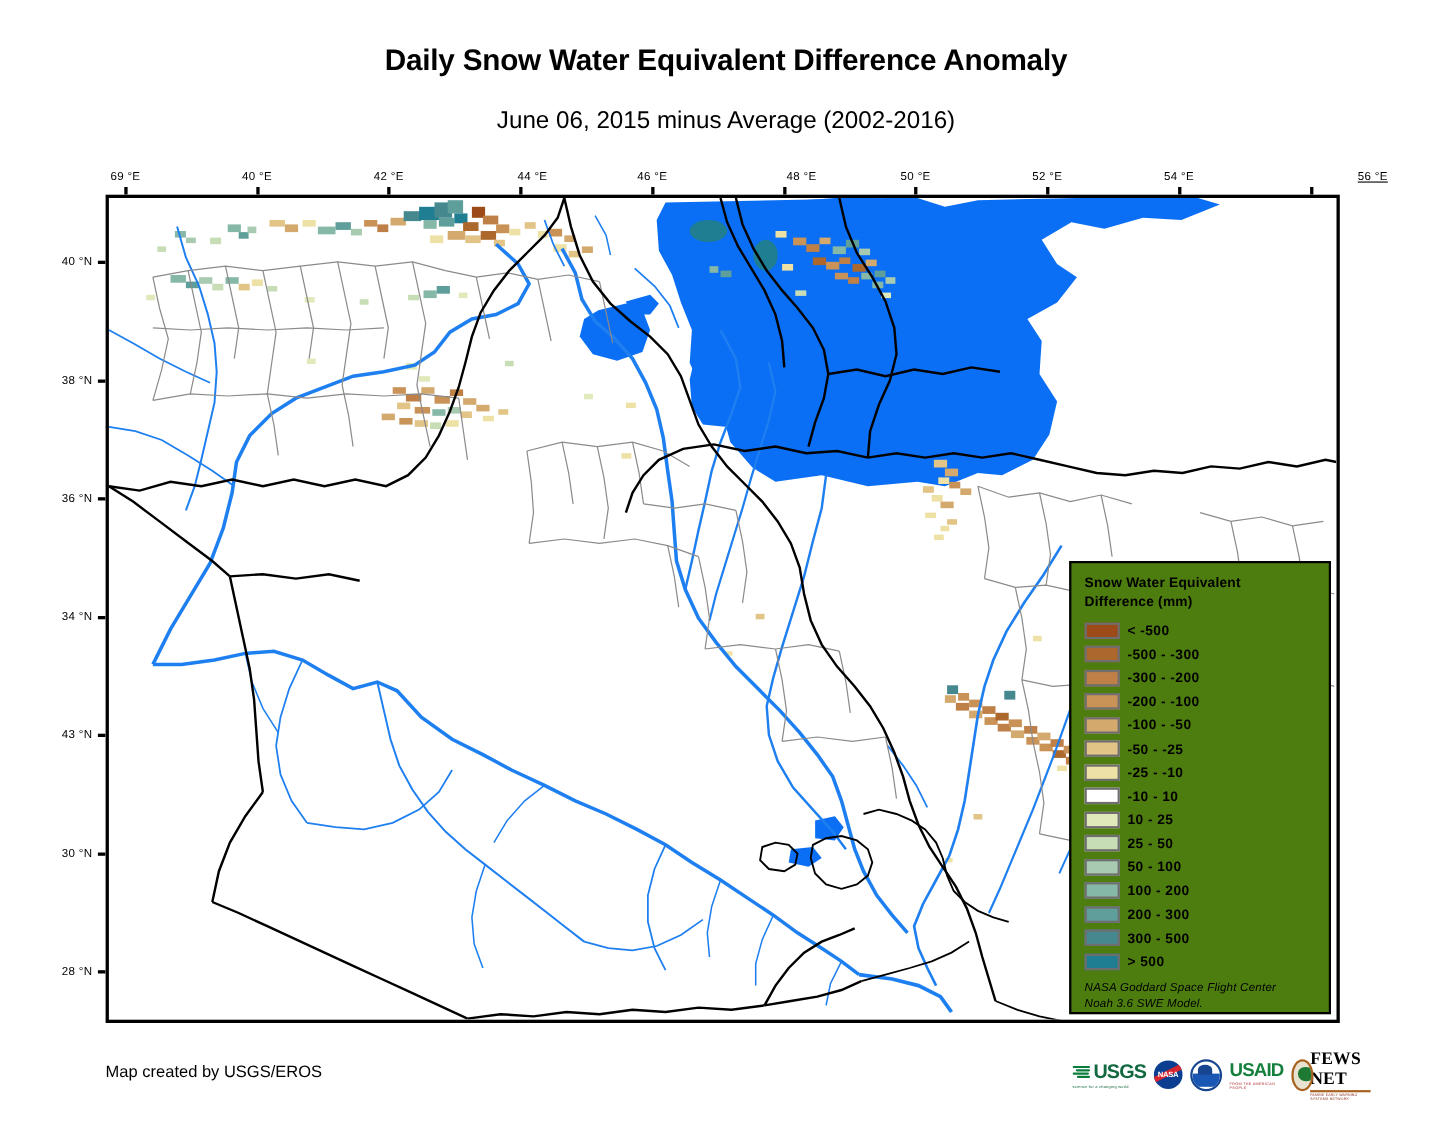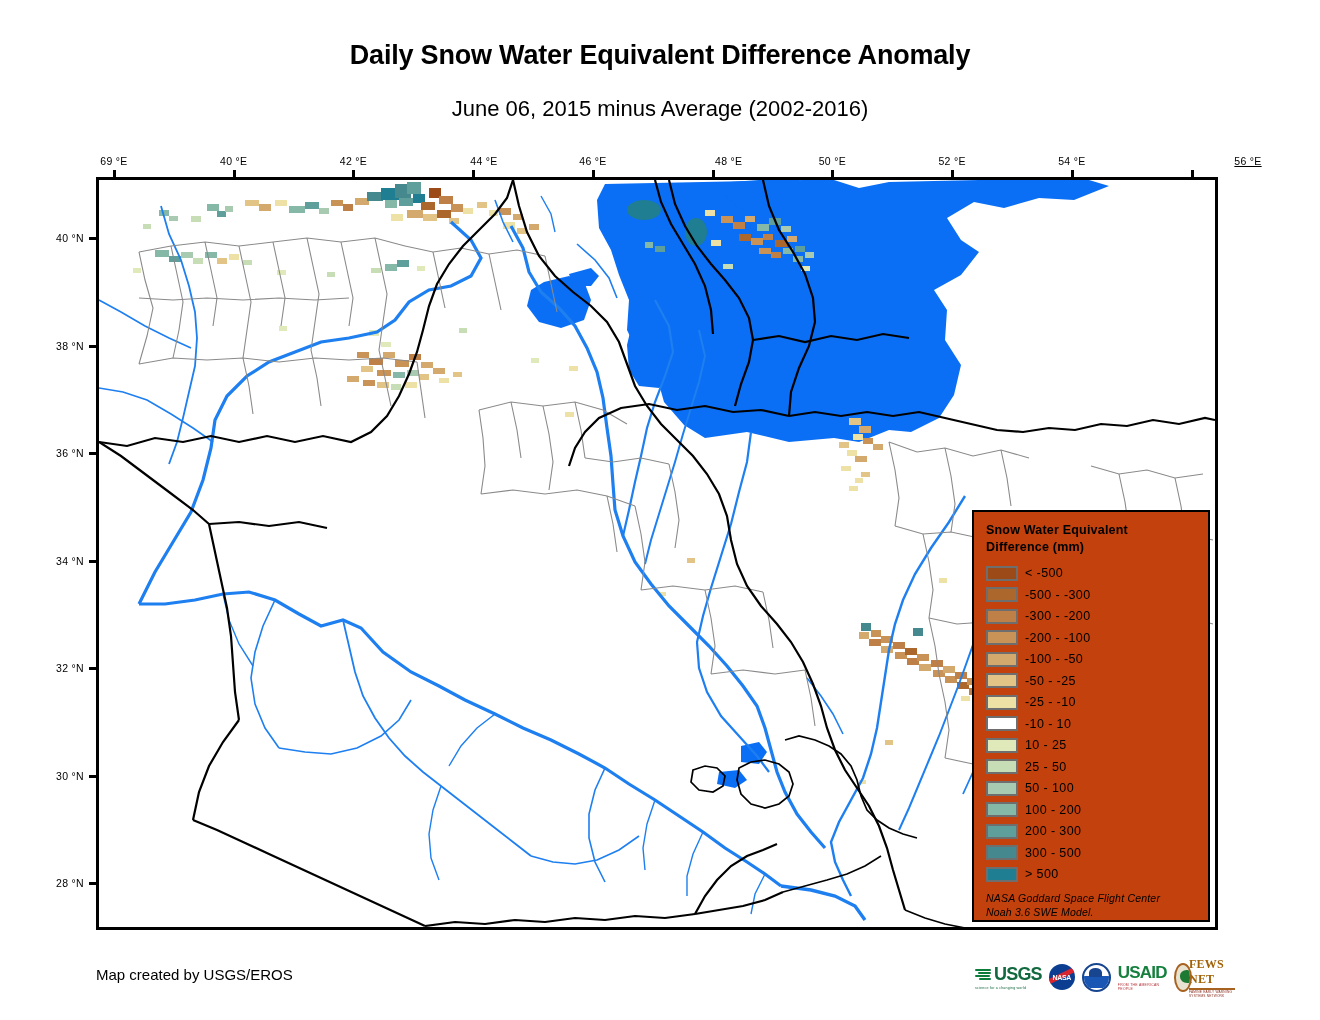--- a/index.html
+++ b/index.html
@@ -27,7 +27,7 @@
 
   
   .legend{position:absolute;left:972px;top:510px;width:238px;height:412px;
-          background:#c2410c;border:2px solid #000;box-sizing:border-box;
+          background:#4d7c0f;border:2px solid #000;box-sizing:border-box;
           padding:10px 12px;}
   .legend-title{font-size:12.5px;font-weight:bold;line-height:1.35;margin-bottom:7px;
                 letter-spacing:.2px;}

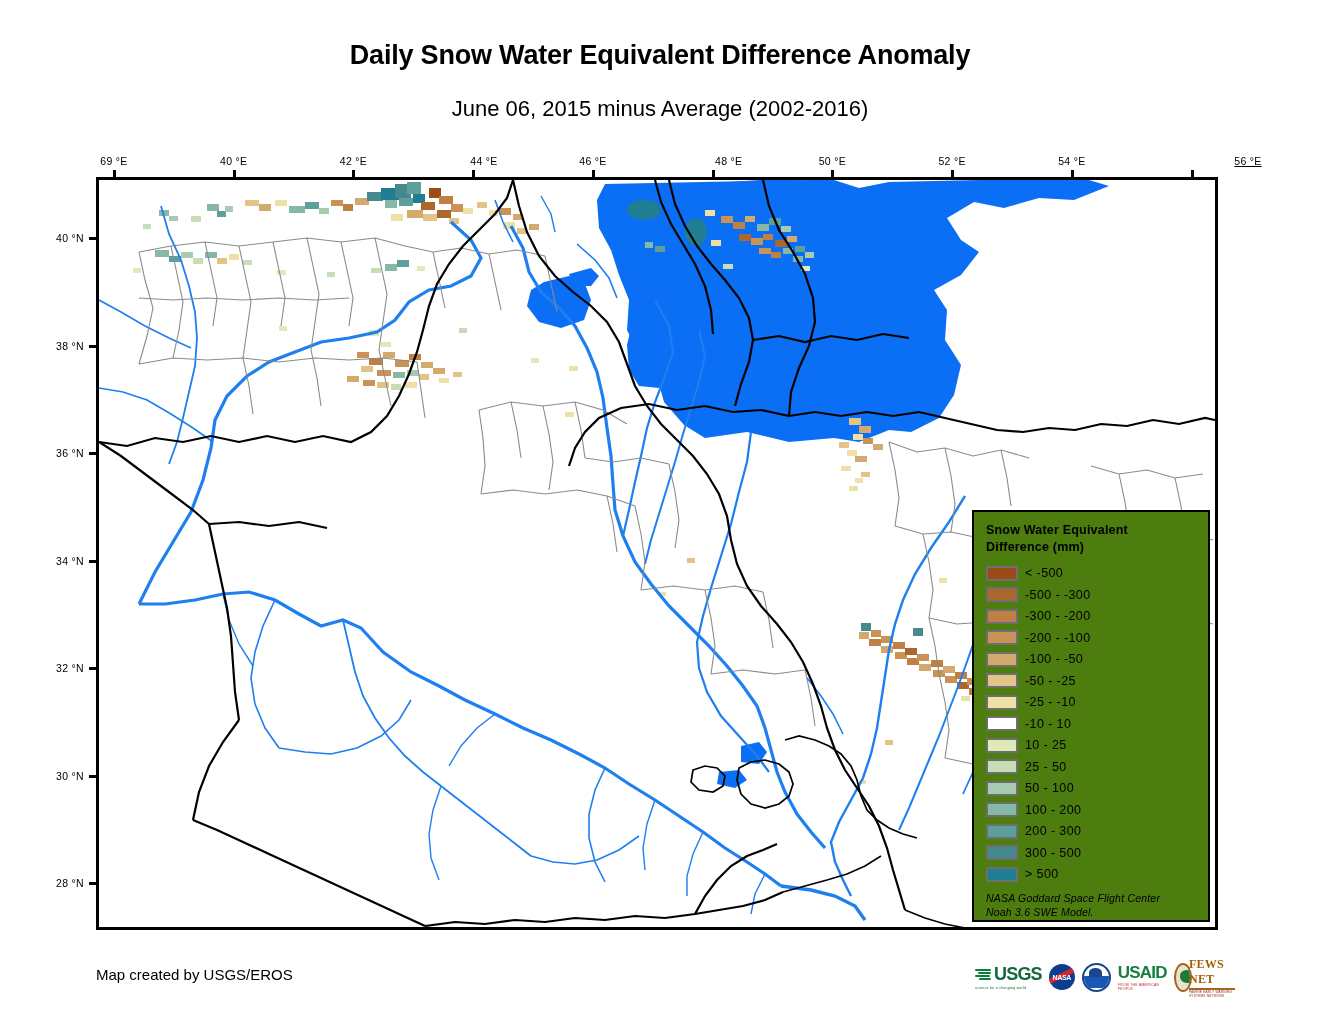--- a/index.html
+++ b/index.html
@@ -35,7 +35,7 @@
   .legend-row{display:flex;align-items:center;height:20.5px;}
   .swatch{width:32px;height:15px;border:2px solid #6e6e6e;box-sizing:border-box;
           flex:0 0 auto;margin-right:7px;}
-  .legend-label{font-size:12.5px;white-space:nowrap;letter-spacing:.4px;}
+  .legend-label{font-size:12.5px;white-space:nowrap;letter-spacing:.4px;font-weight:bold;}
   .legend-note{margin-top:7px;font-size:10.5px;line-height:1.35;letter-spacing:.2px;font-style:italic;}
 
   

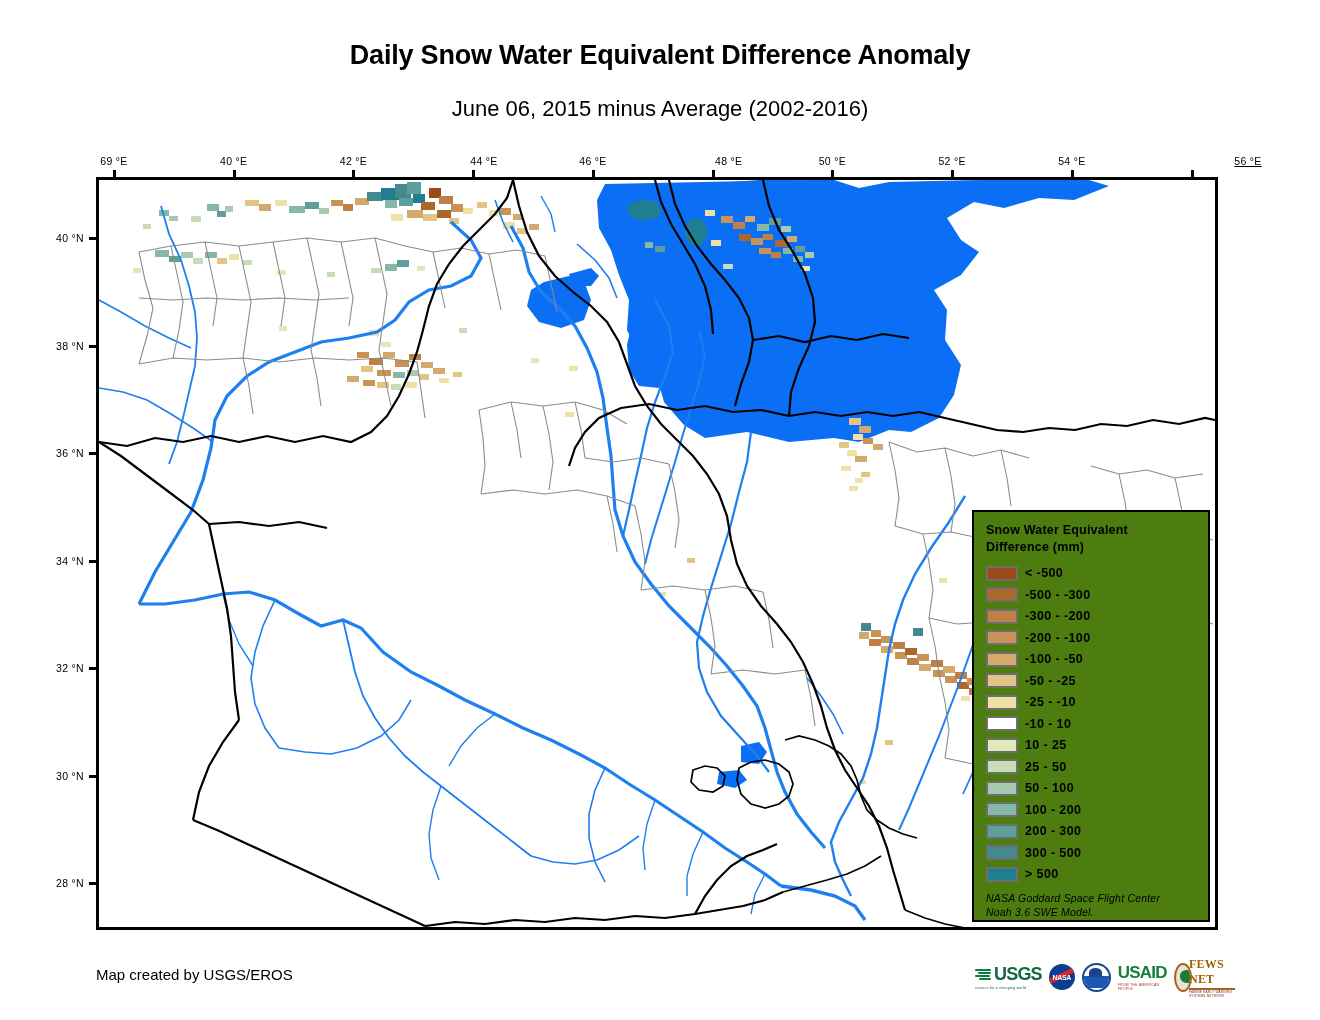--- a/index.html
+++ b/index.html
@@ -113,7 +113,7 @@
     <div class="lat-tick" style="top: 559.5px;"></div>
     <div class="lat-lab" style="top: 560.5px;">34 °N</div>
     <div class="lat-tick" style="top: 667px;"></div>
-    <div class="lat-lab" style="top: 668px;">32 °N</div>
+    <div class="lat-lab" style="top: 668px;">43 °N</div>
     <div class="lat-tick" style="top: 774.5px;"></div>
     <div class="lat-lab" style="top: 775.5px;">30 °N</div>
     <div class="lat-tick" style="top: 882px;"></div>

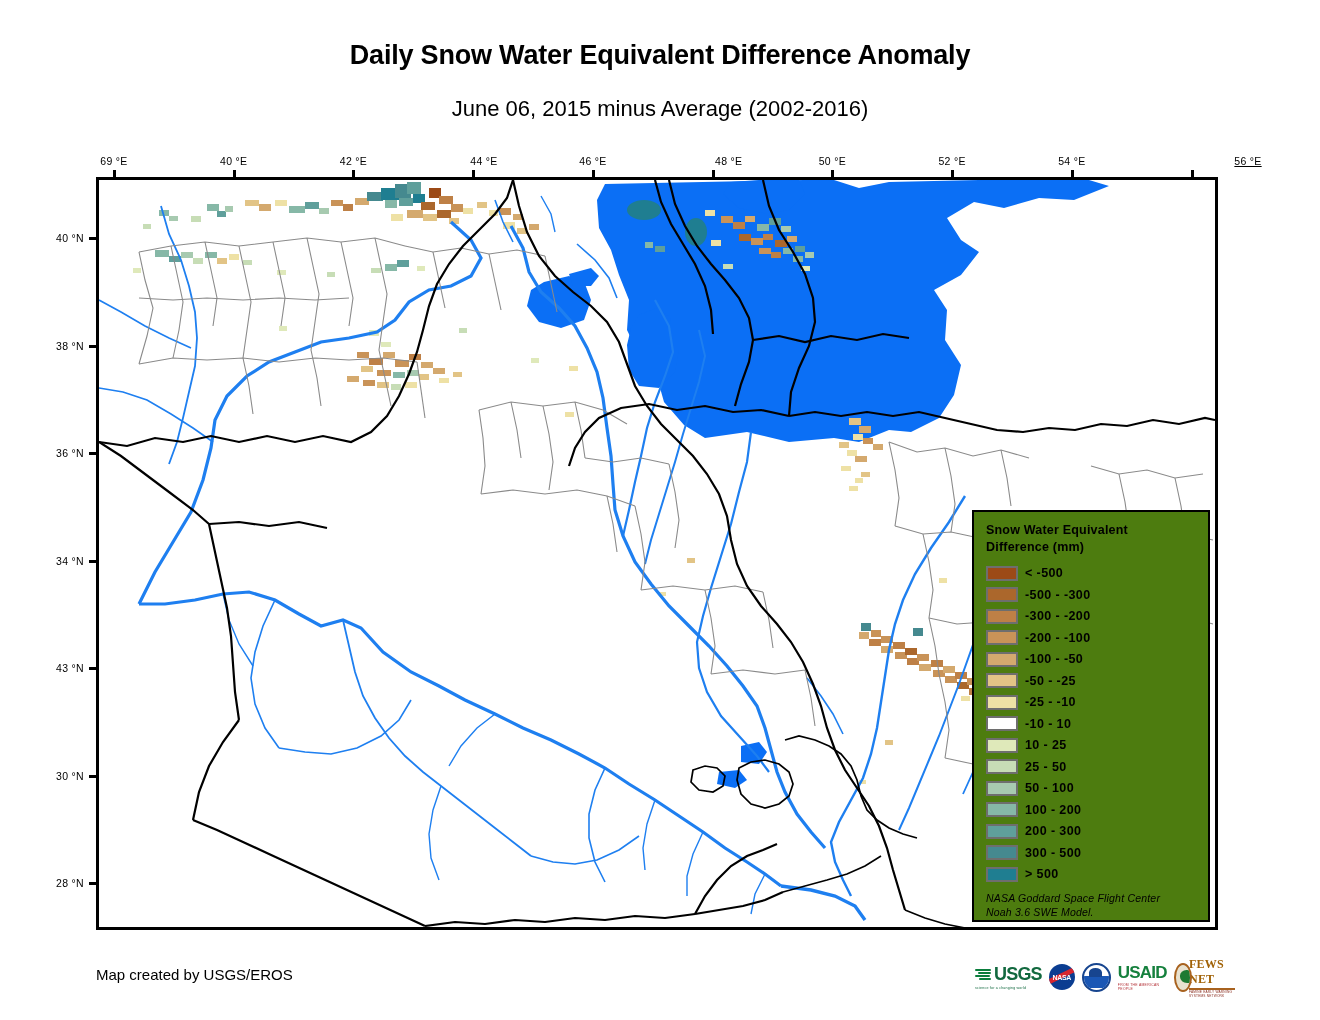--- a/index.html
+++ b/index.html
@@ -70,7 +70,7 @@
   .fews-globe:before{content:"";position:absolute;width:15px;height:13px;background:#1e7a32;
                      border-radius:45% 55% 50% 50%;left:4px;top:5px;}
   .fews-wrap{display:flex;flex-direction:column;align-items:flex-start;margin-left:-3px;}
-  .fews-text{font-size:12px;font-weight:bold;color:#a16207;letter-spacing:.2px;
+  .fews-text{font-size:16px;font-weight:bold;color:#000000;letter-spacing:.2px;
              font-family:"Liberation Serif",serif;}
   .fews-bar{height:2px;background:#a8621f;width:100%;margin-top:1px;}
   .fews-tag{font-size:3.2px;color:#8a2d1f;letter-spacing:.2px;}

